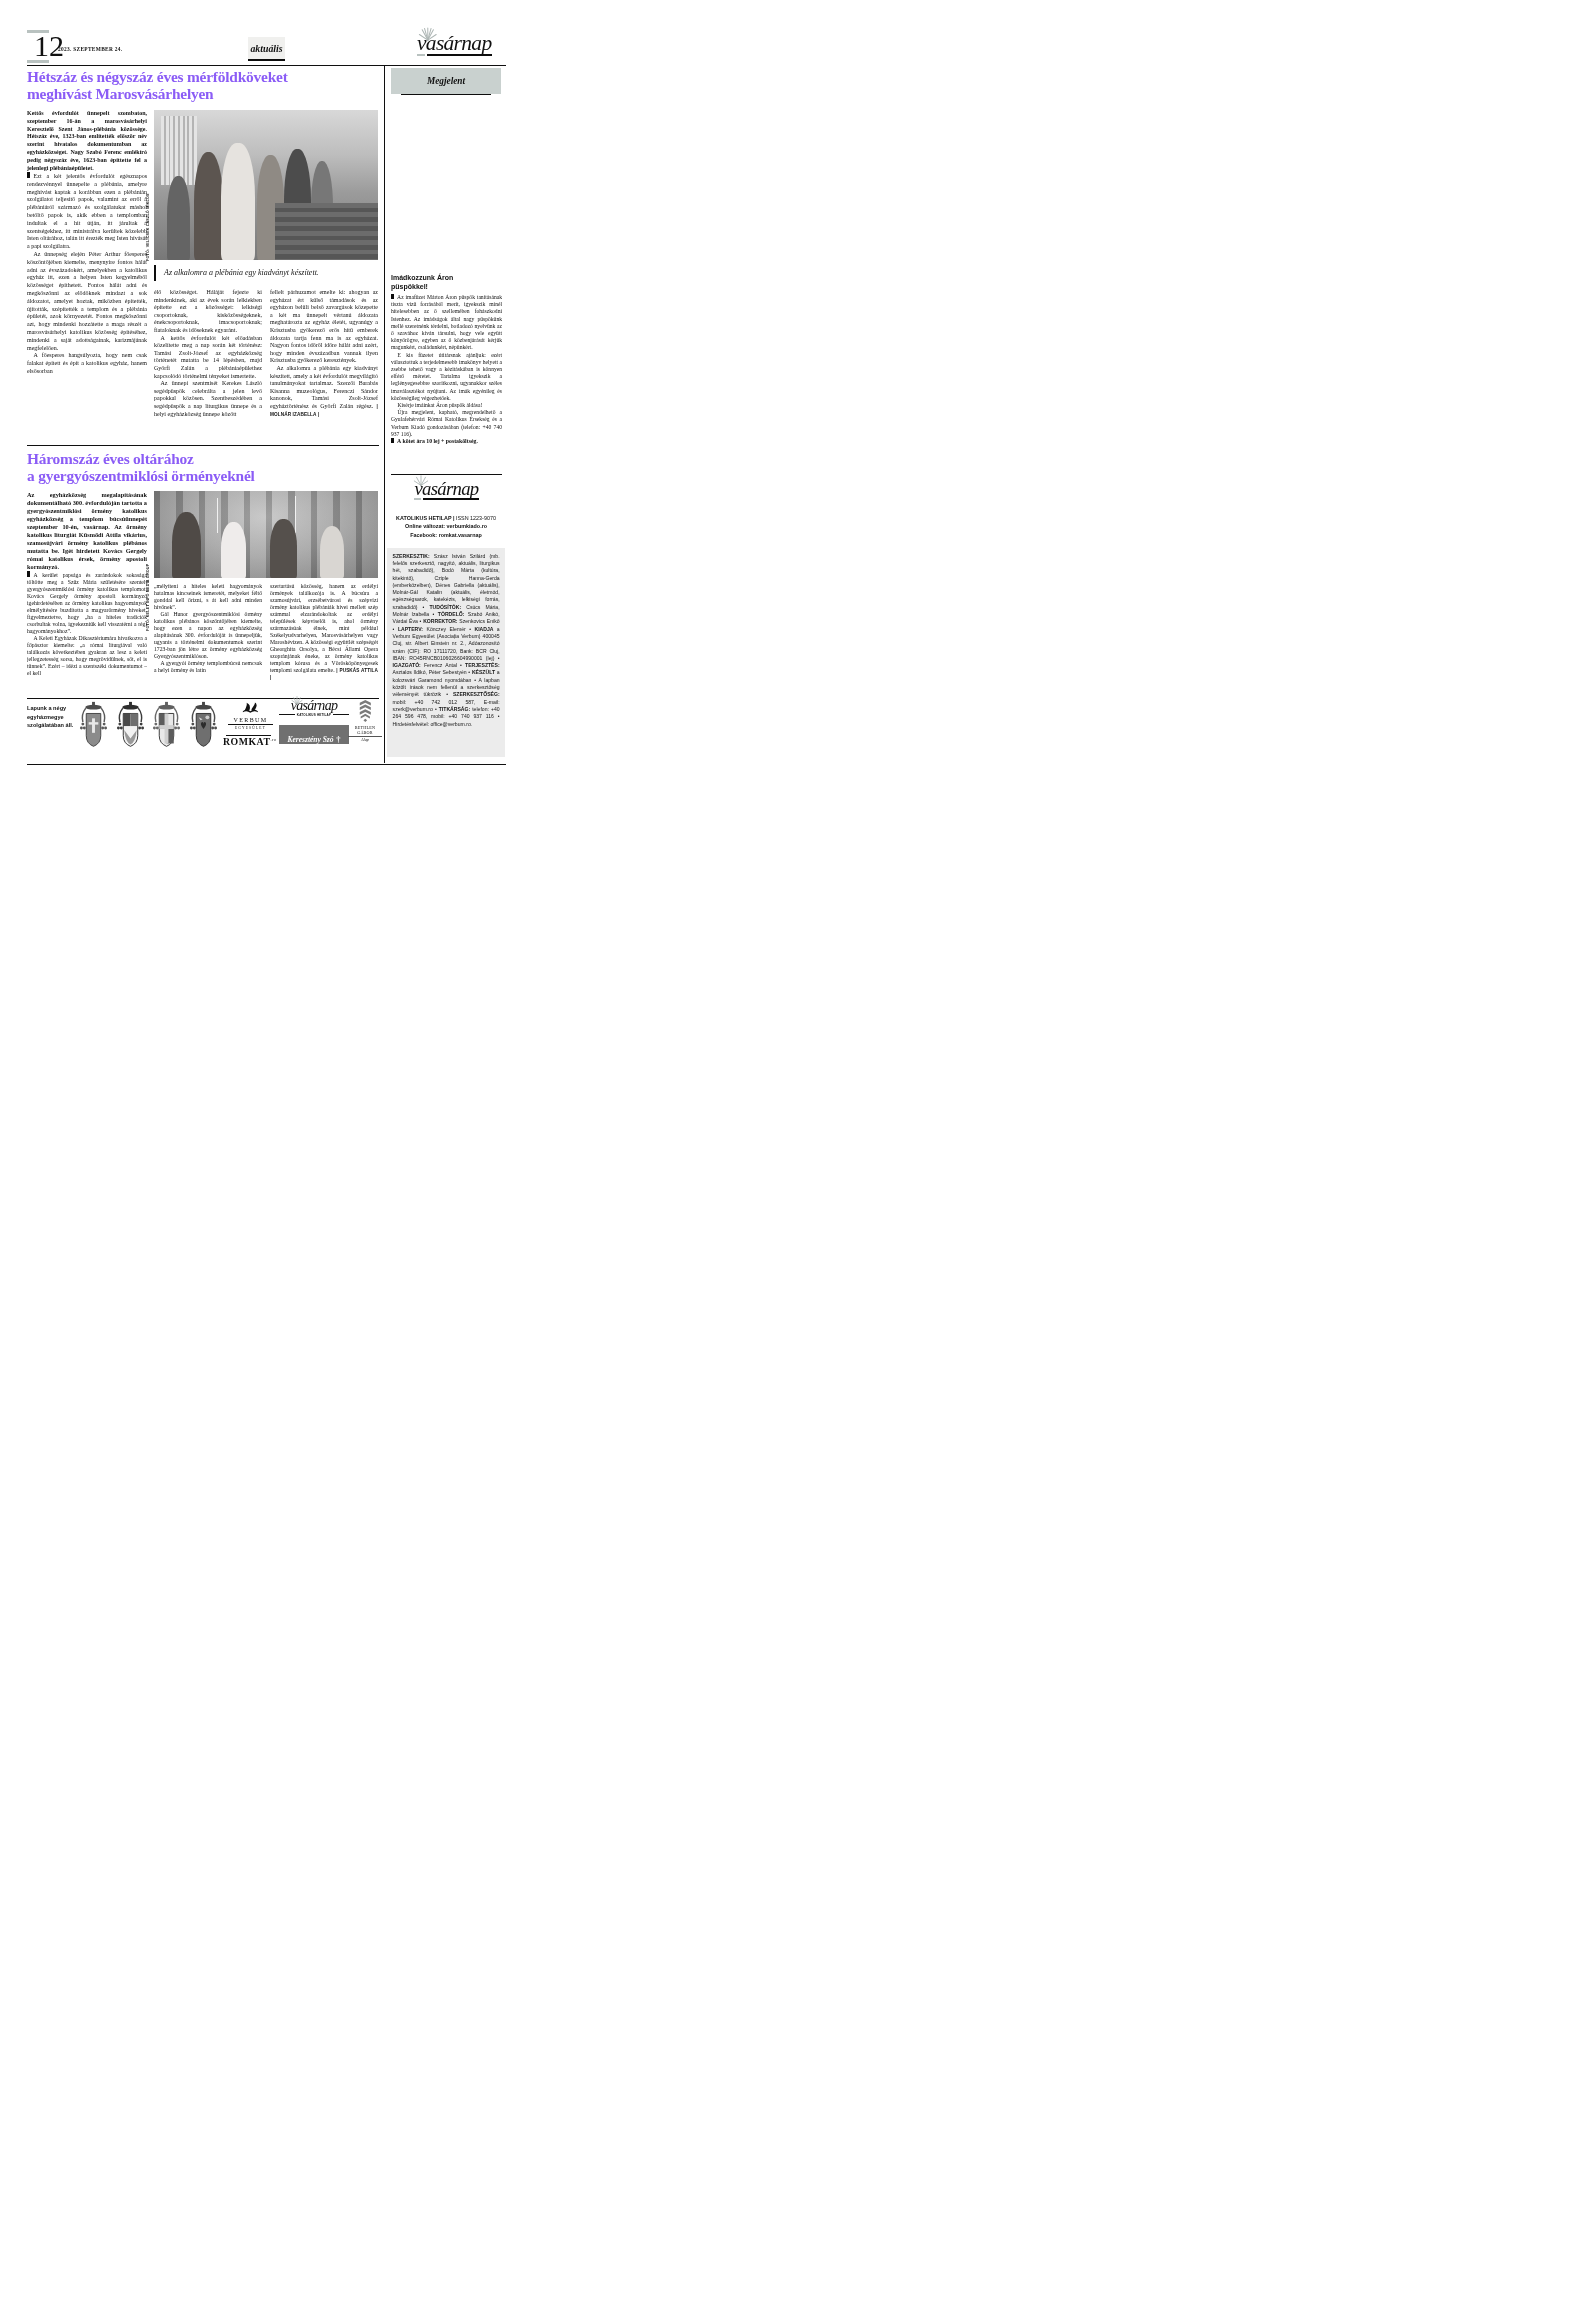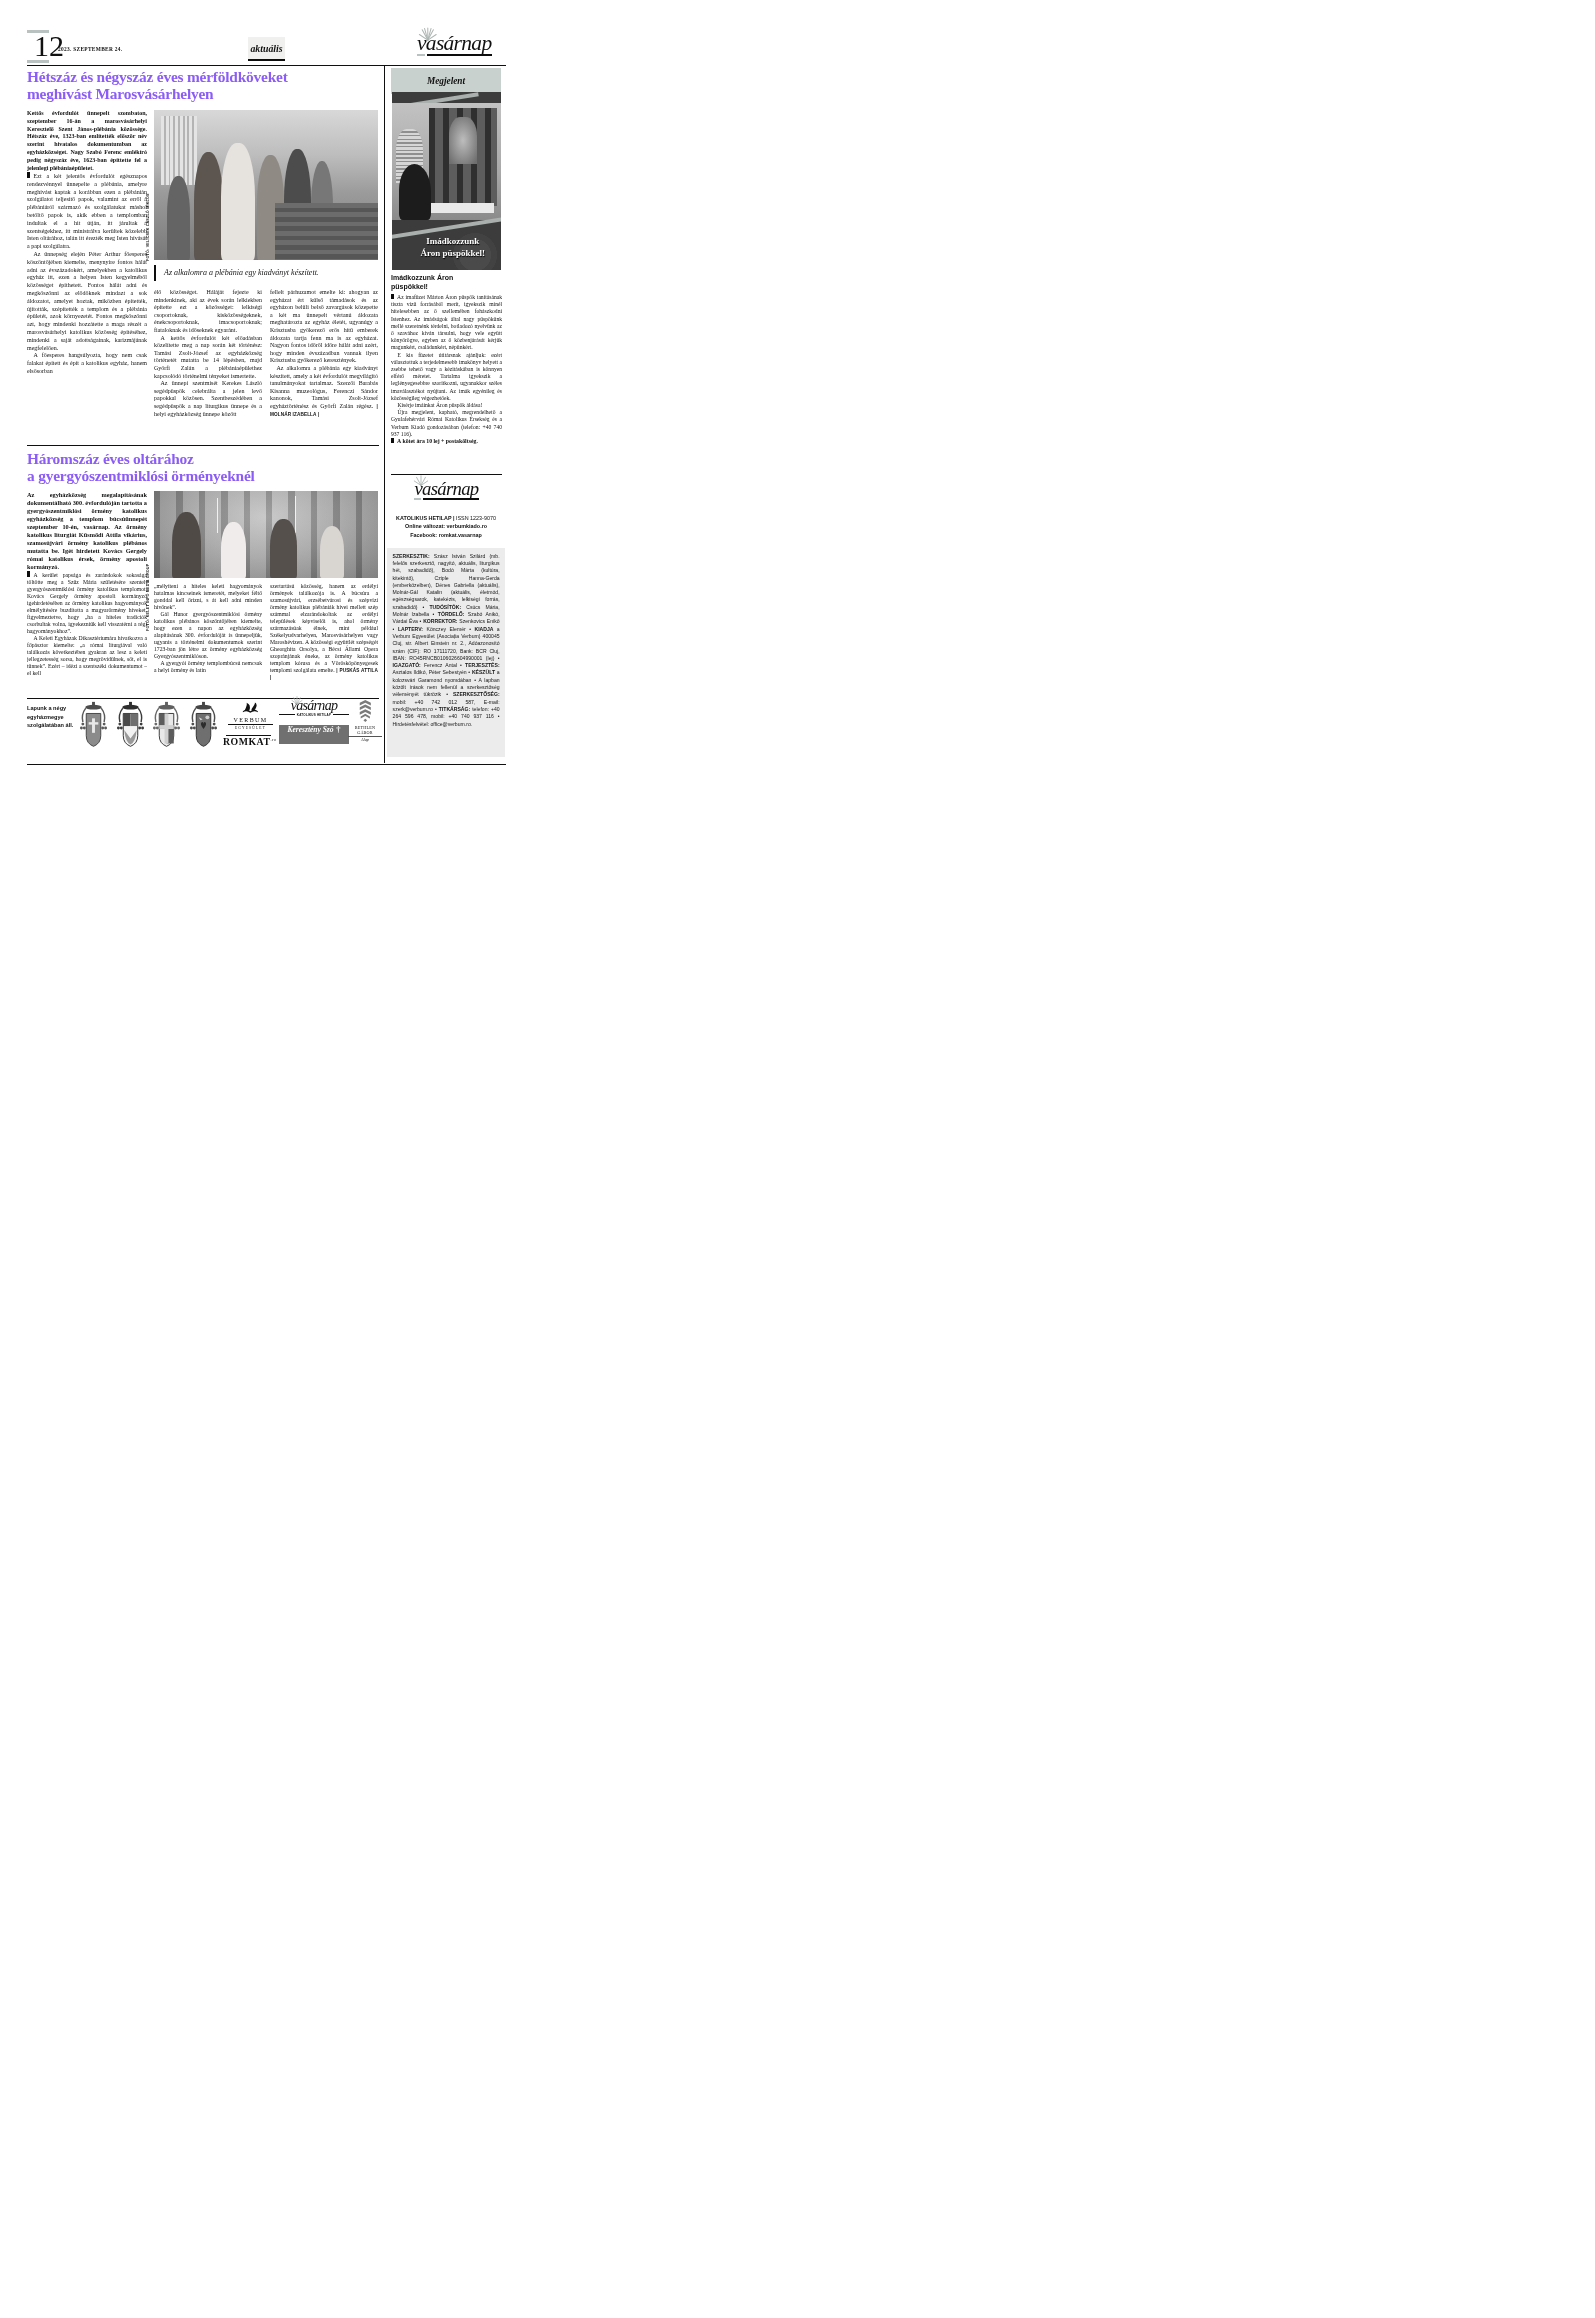--- a/index.html
+++ b/index.html
@@ -218,22 +218,6 @@
     <span>Megjelent</span>
   </div>
 
-  <div class="cover">
-    <div class="cv-stripe" style="left:-10%;top:7.5px;width:90%;"></div>
-    <div class="cv-photo">
-      <div class="cv-win"></div>
-      <div class="cv-altar"></div>
-      <div class="cv-panel"></div>
-      <div class="cv-cloth"></div>
-      <div class="cv-kneel"></div>
-    </div>
-    <div class="cv-stripe" style="left:-6%;bottom:40px;width:115%;"></div>
-    <div class="cv-seal"></div>
-    <div class="cv-title">
-      <div>Imádkozzunk</div>
-      <div>Áron püspökkel!</div>
-    </div>
-  </div>
 
   <div class="sb-h">Imádkozzunk Áron püspökkel!</div>
 

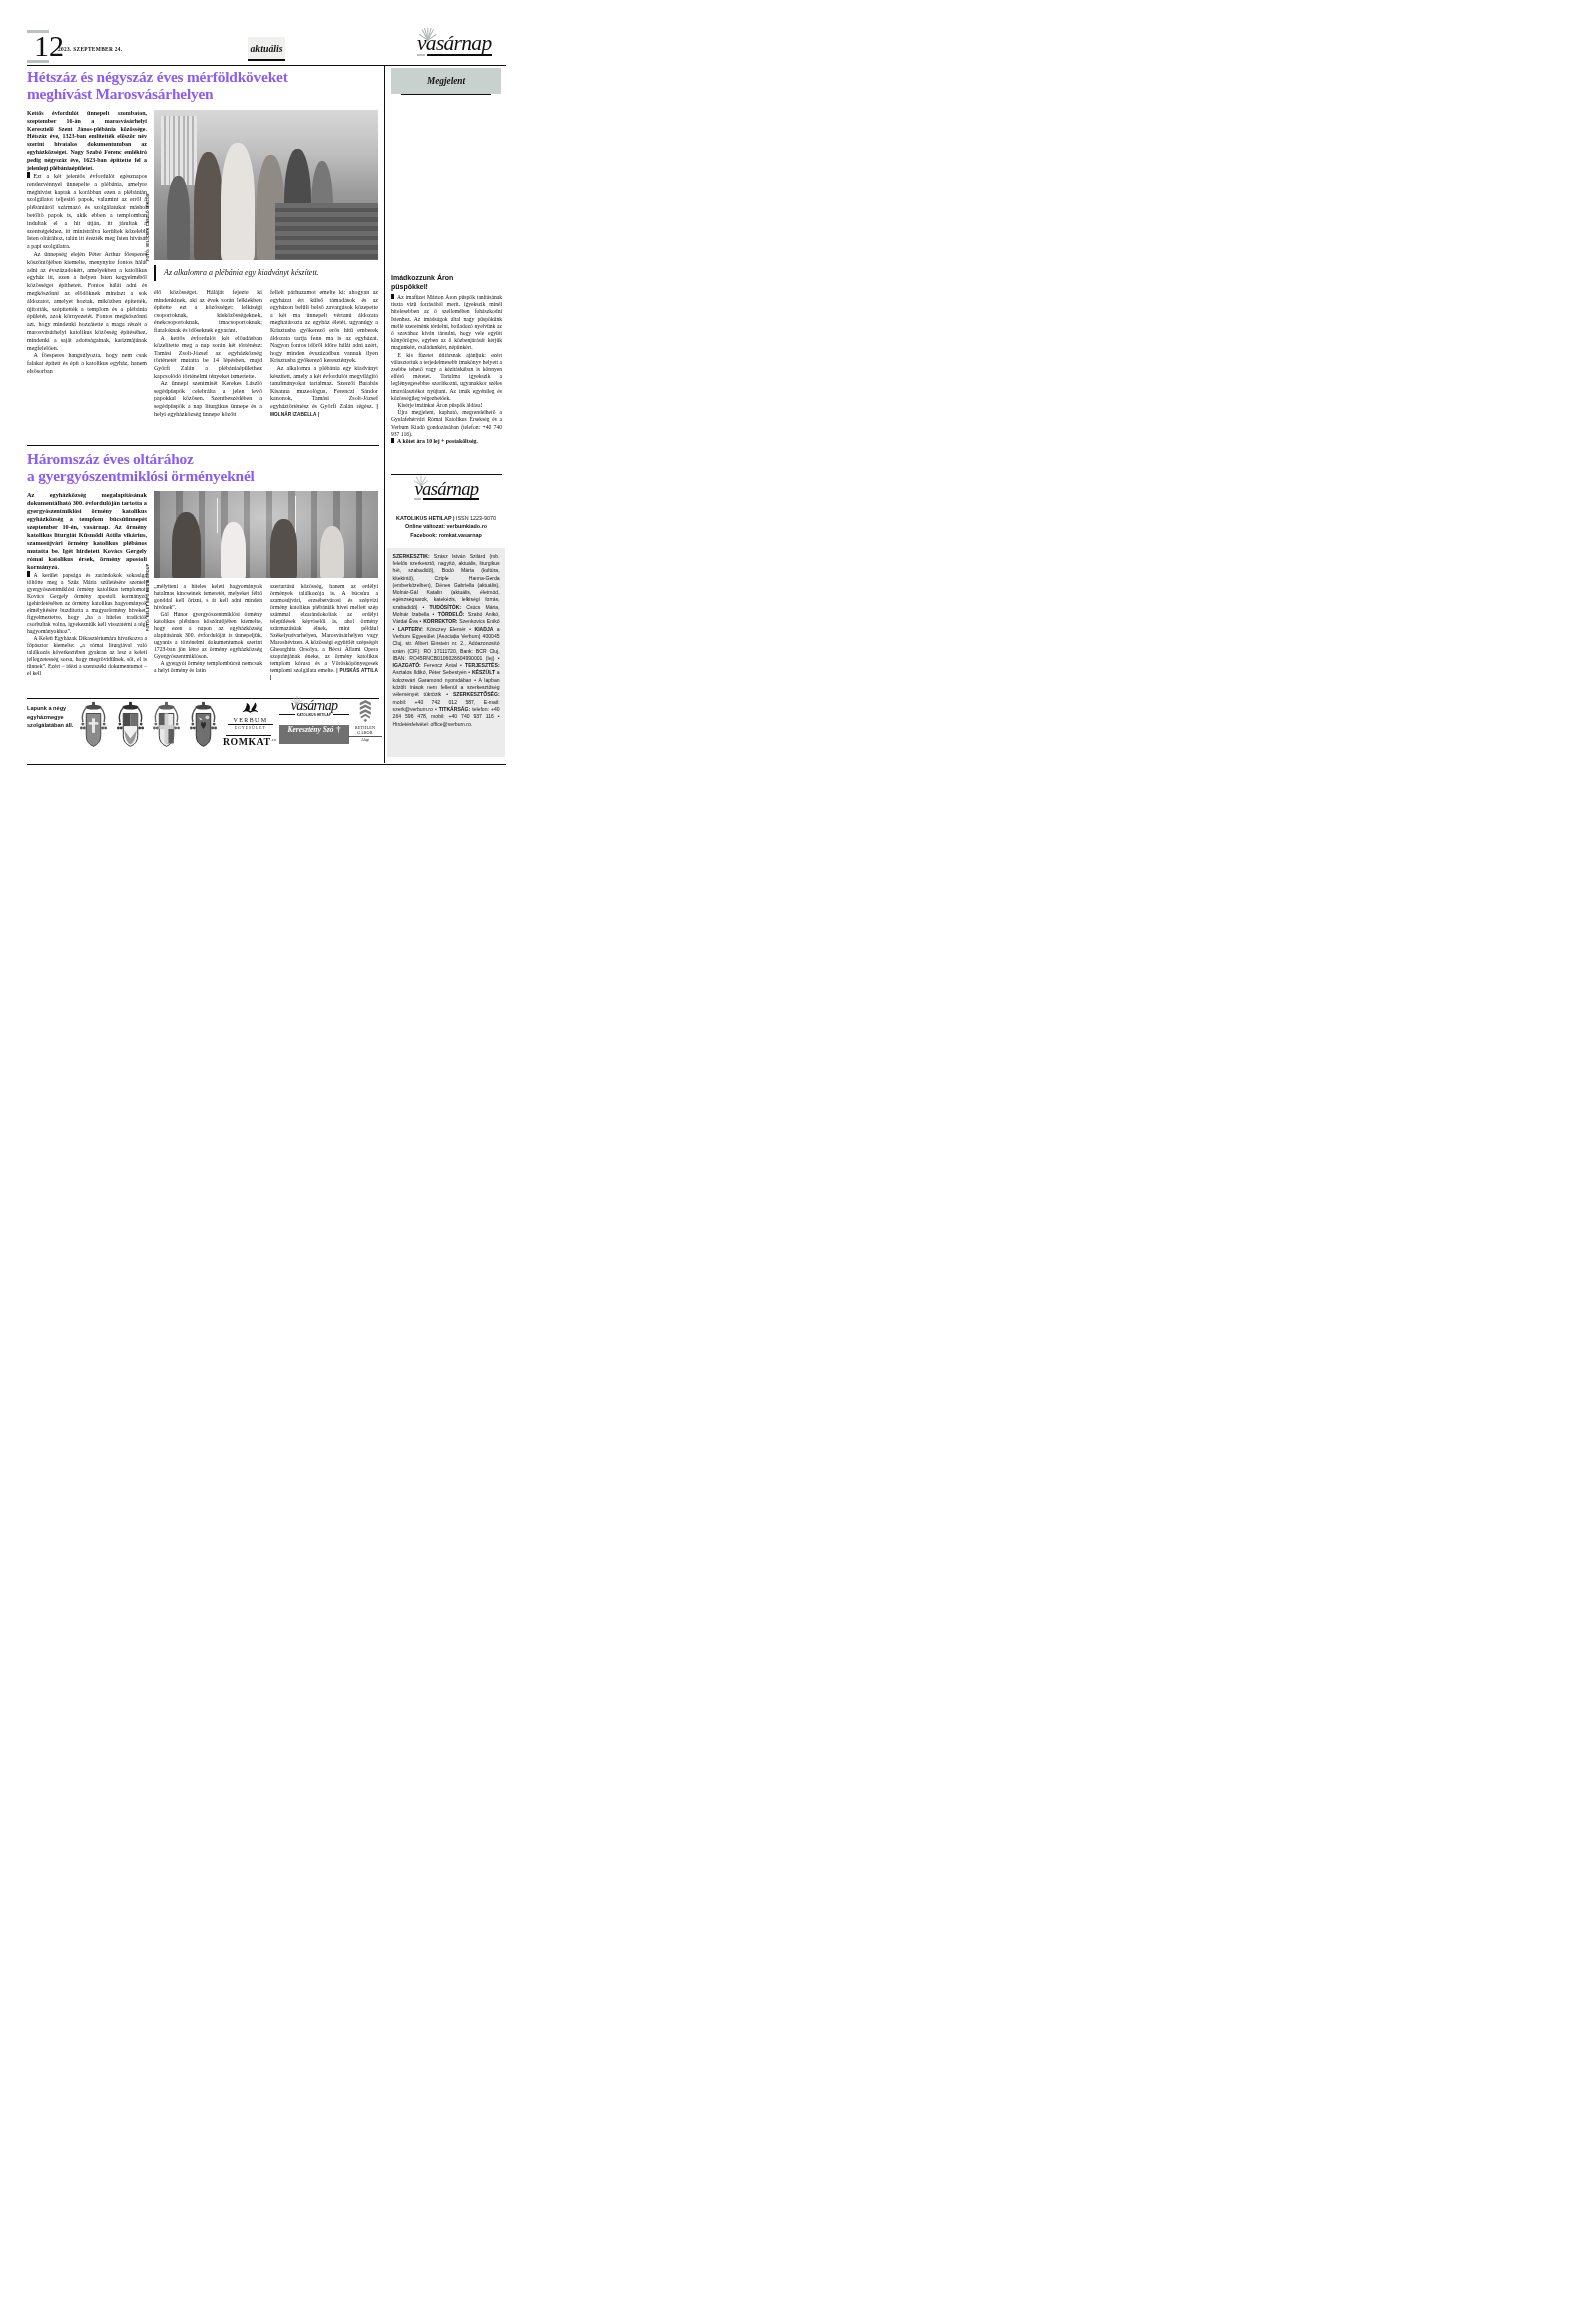--- a/index.html
+++ b/index.html
@@ -100,7 +100,7 @@
   .f-vas .sub .ln{flex:1;height:0.9px;background:#111;}
   .f-vas .sub .t{font-family:"Liberation Sans",sans-serif;font-weight:700;font-size:3px;letter-spacing:0.2px;}
   .kszo{position:absolute;left:279px;top:725px;width:70px;height:18.7px;background:#707070;color:#fff;
-        display:flex;align-items:flex-start;justify-content:center;gap:2.8px;font-style:italic;font-weight:700;font-size:7.5px;}
+        display:flex;align-items:flex-end;justify-content:center;gap:2.8px;font-style:italic;font-weight:700;font-size:7.5px;}
   .kszo .cross{font-style:normal;font-size:8.4px;}
   .bethlen{position:absolute;left:348px;top:699px;width:34px;text-align:center;}
   .bethlen .nm{font-size:4.2px;letter-spacing:0.2px;font-weight:400;border-bottom:0.5px solid #555;padding-bottom:0.9px;}

